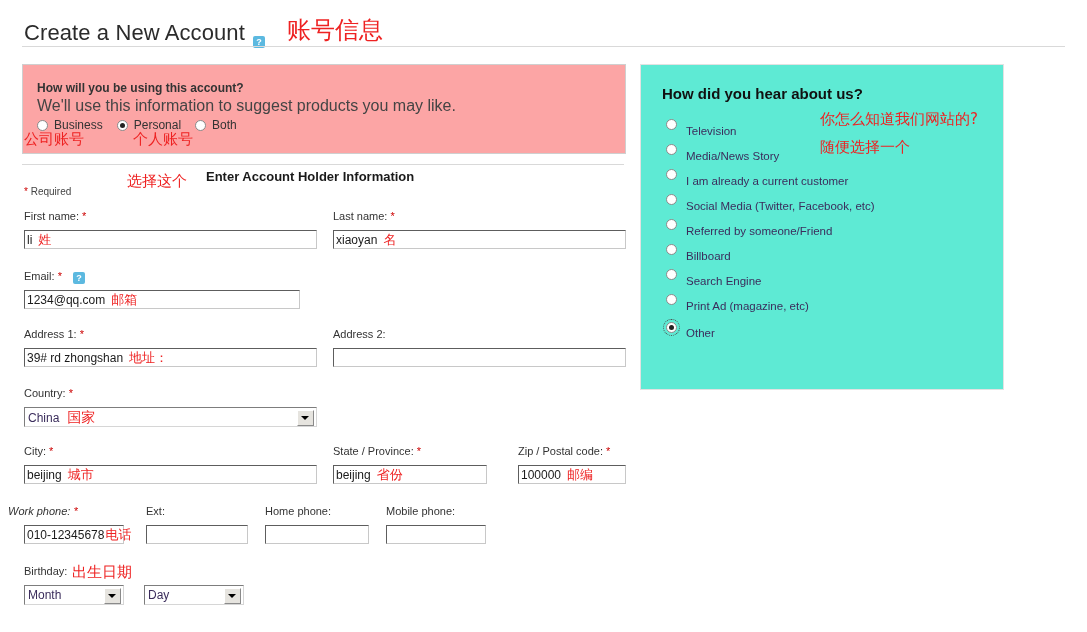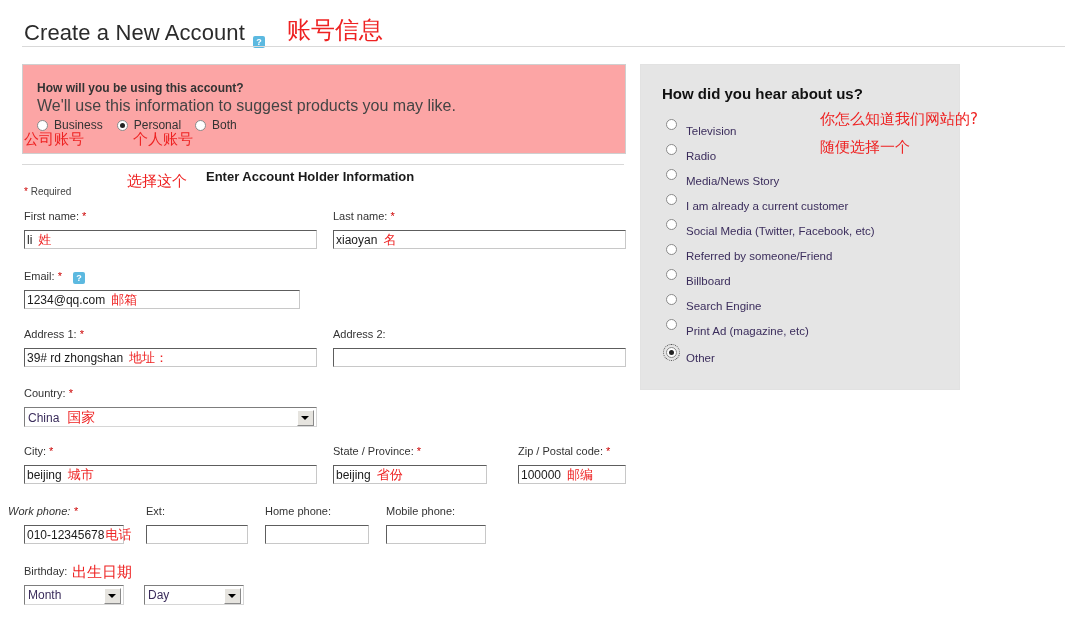--- a/index.html
+++ b/index.html
@@ -252,9 +252,9 @@
     position: absolute;
     left: 640px;
     top: 64px;
-    width: 320px;
+    width: 364px;
     height: 326px;
-    background: #e5e5e5;
+    background: #5eead4;
     border: 1px solid #e2e2e2;
     box-sizing: border-box;
   }

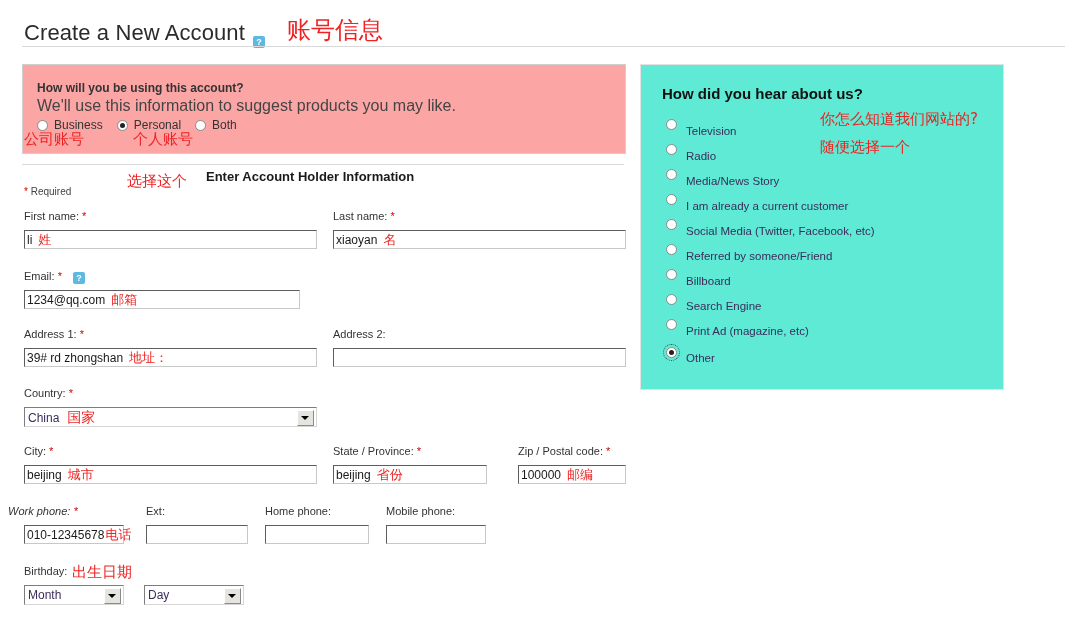--- a/index.html
+++ b/index.html
@@ -468,10 +468,6 @@
     </div>
     <div class="hear-item">
       <span class="radio"></span>
-      <span class="hear-label">Radio</span>
-    </div>
-    <div class="hear-item">
-      <span class="radio"></span>
       <span class="hear-label">Media/News Story</span>
     </div>
     <div class="hear-item">

